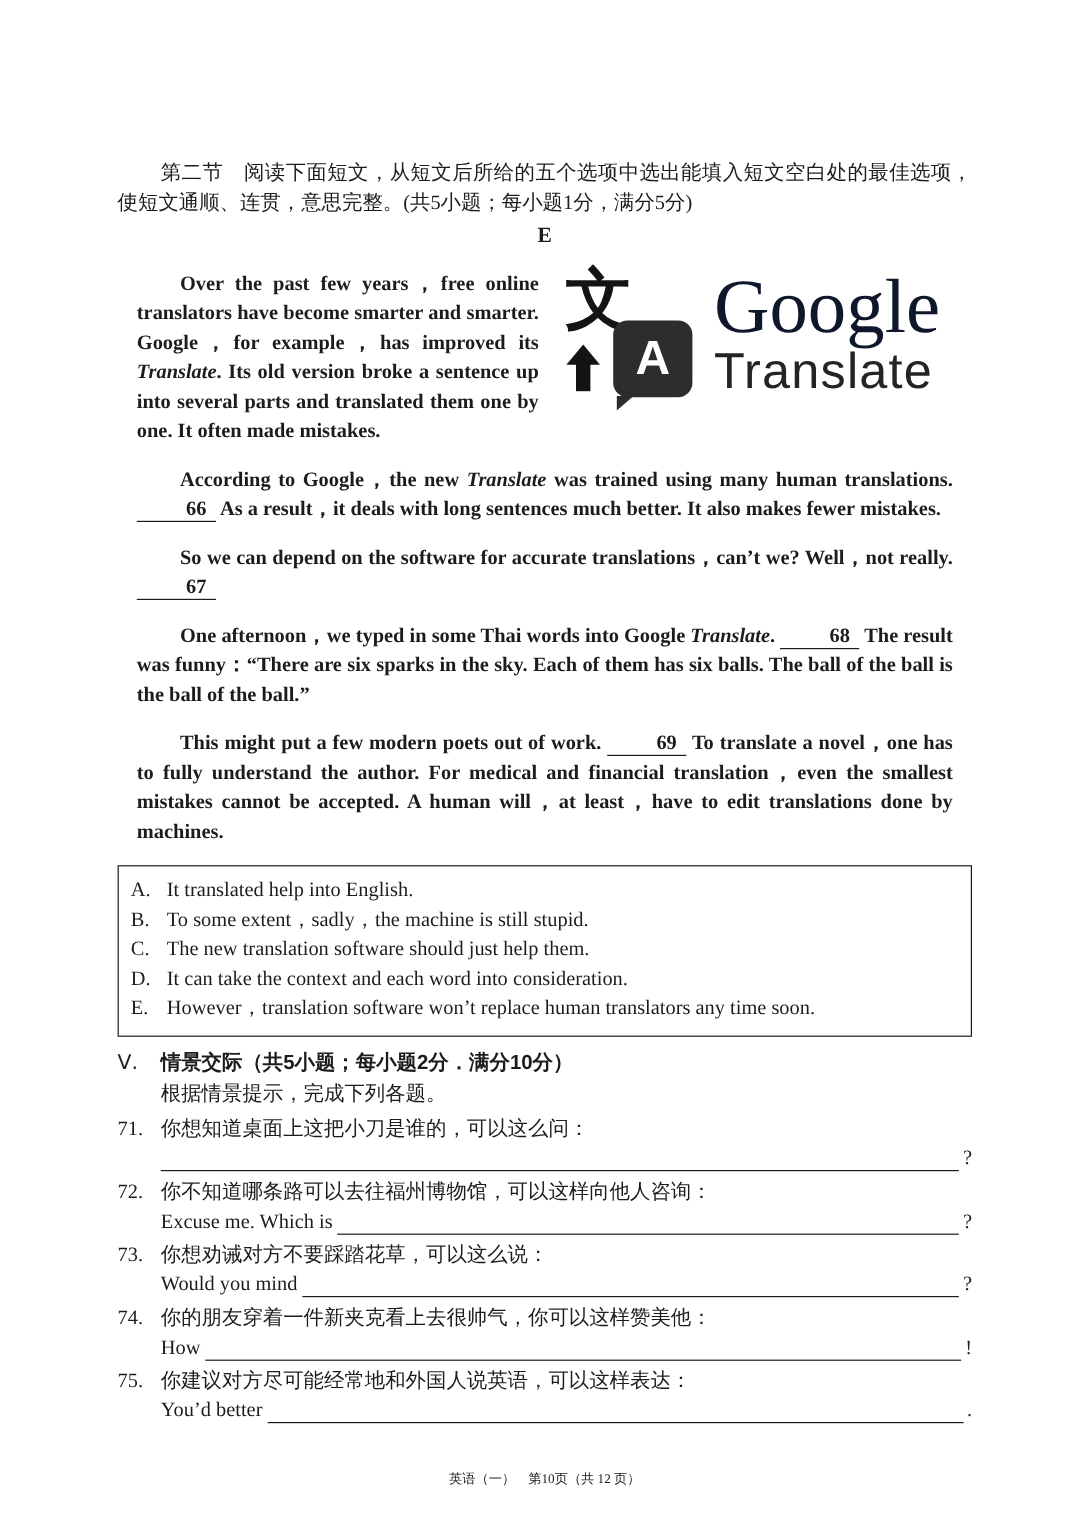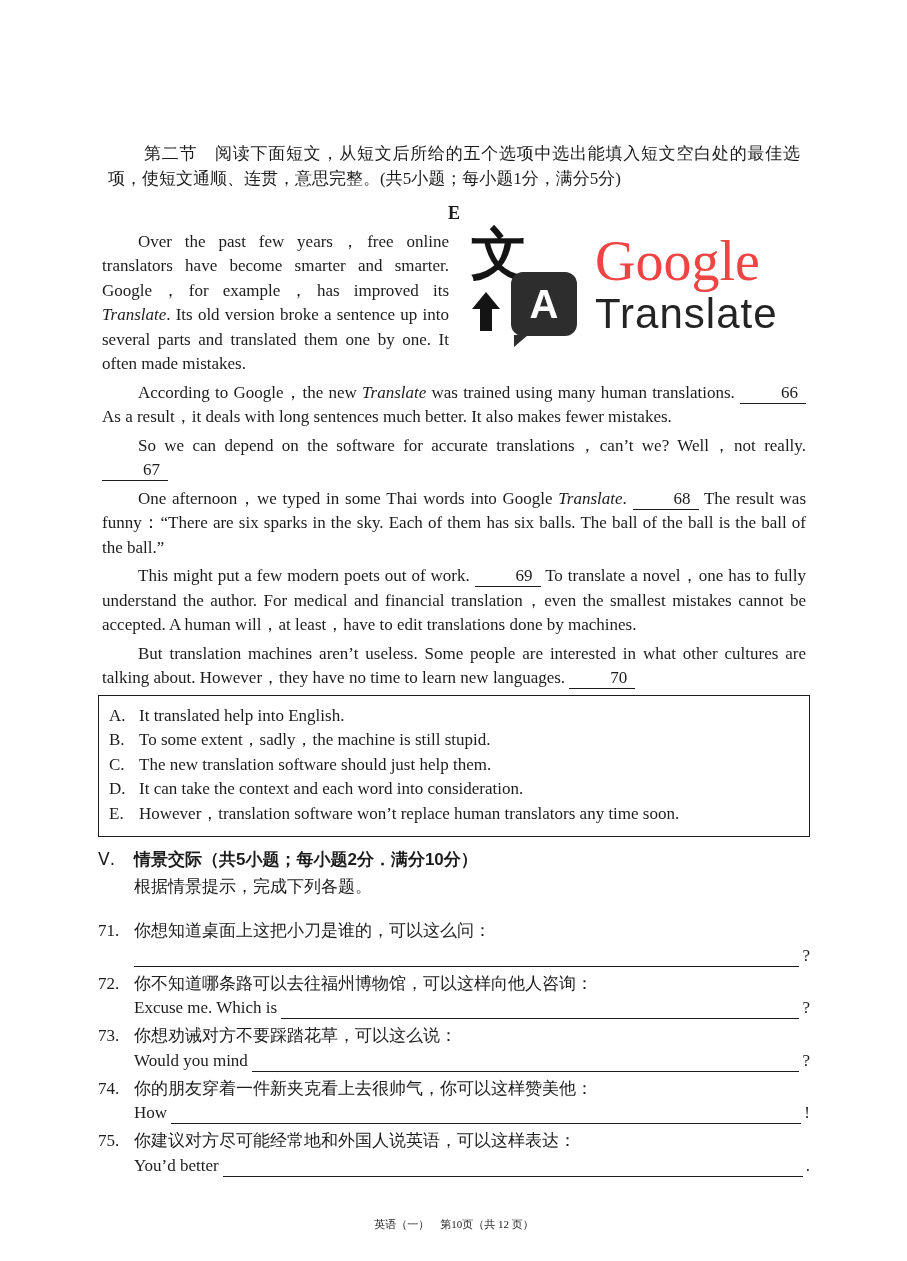--- a/index.html
+++ b/index.html
@@ -10,7 +10,7 @@
     -webkit-font-smoothing:antialiased;
   }
   .page{padding:132px 97px 0 98px;position:relative;}
-  .cn{margin:10px;text-align:justify;}
+  .cn{margin:0;text-align:justify;}
   .indent{text-indent:36px;}
   .passage-label{text-align:center;font-weight:bold;font-size:18px;margin:3px 0 2px;}
   .passage{margin-top:2px;}

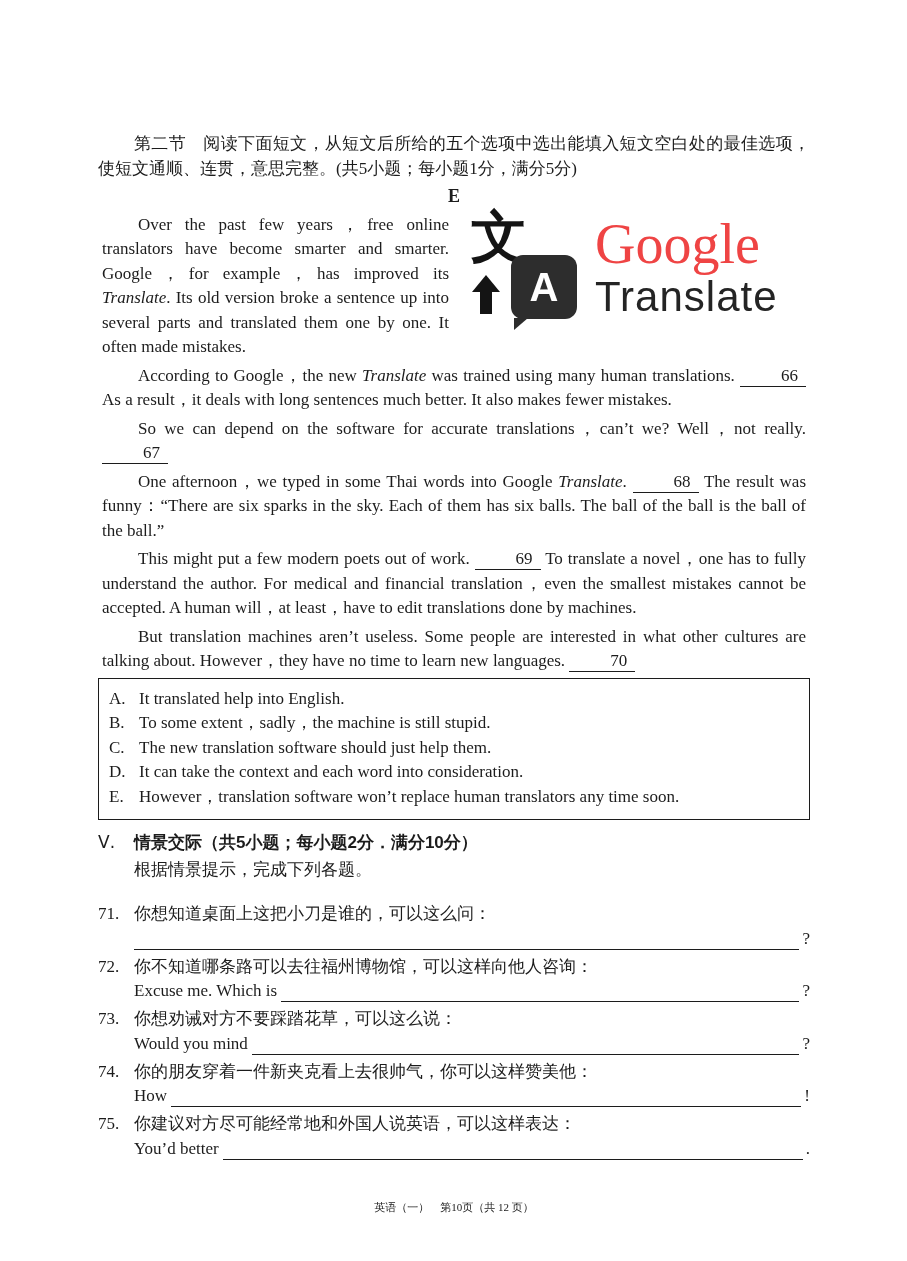--- a/index.html
+++ b/index.html
@@ -14,7 +14,7 @@
   .indent{text-indent:36px;}
   .passage-label{text-align:center;font-weight:bold;font-size:18px;margin:3px 0 2px;}
   .passage{margin-top:2px;}
-  .para{margin:4px;text-align:justify;}
+  .para{margin:16px;text-align:justify;font-weight:bold;}
   .para{text-indent:36px;}
   .blank{
     display:inline-block;min-width:50px;padding:0 8px;text-indent:0;

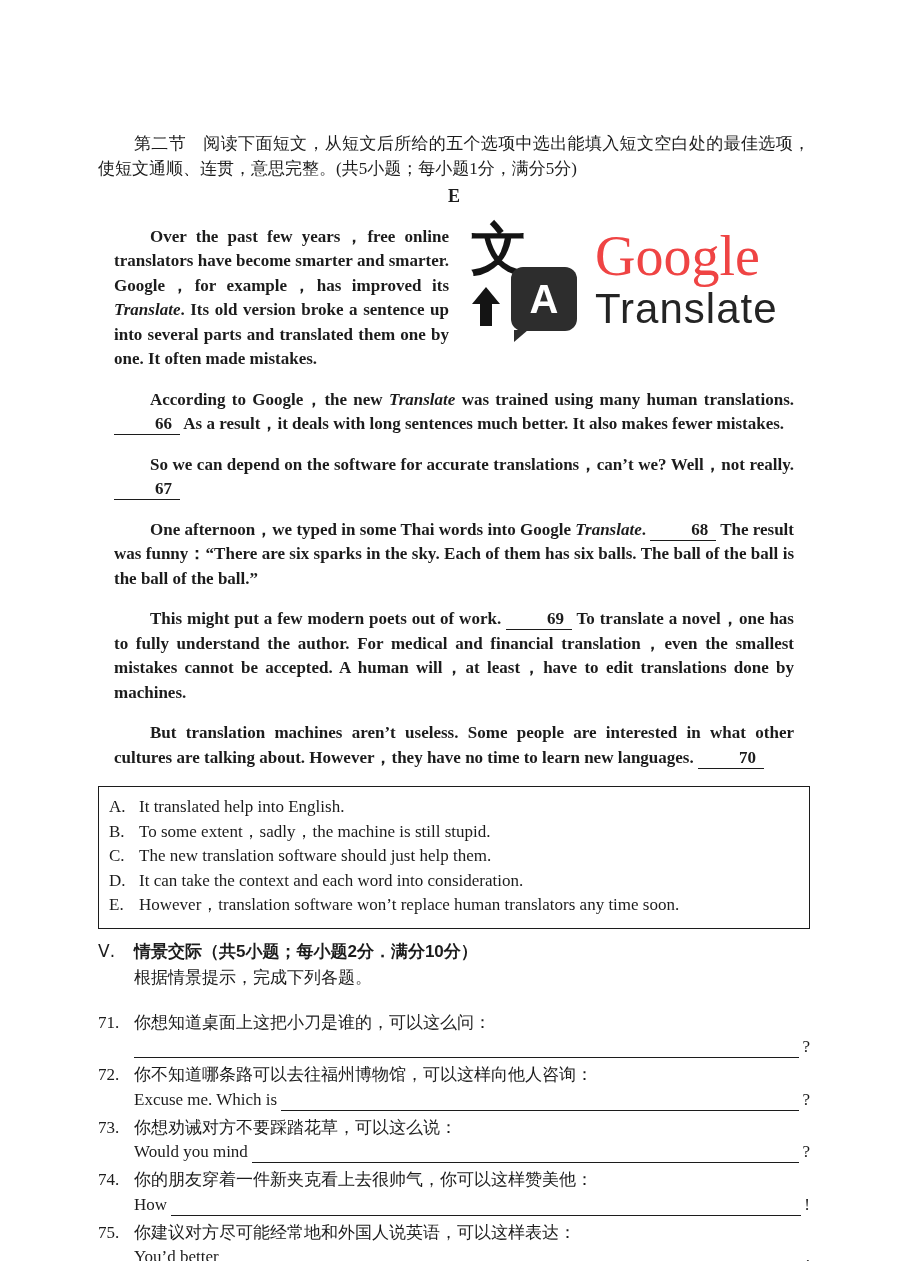--- a/index.html
+++ b/index.html
@@ -32,7 +32,7 @@
   .arrow-head{position:absolute;left:7px;top:60px;width:0;height:0;border-left:14px solid transparent;border-right:14px solid transparent;border-bottom:17px solid #141414;}
   .arrow-stem{position:absolute;left:15px;top:75px;width:12px;height:24px;background:#141414;}
   .gt-text{position:absolute;left:130px;top:0;}
-  .gt-google{font-family:"Liberation Serif","DejaVu Serif",serif;font-size:56px;line-height:58px;color:#ef4444;}
+  .gt-google{font-family:"Liberation Serif","DejaVu Serif",serif;font-size:64px;line-height:58px;color:#0f172a;}
   .gt-translate{font-family:"Liberation Sans","DejaVu Sans",sans-serif;font-size:42px;line-height:44px;color:#242424;letter-spacing:1px;margin-top:2px;}
 
   

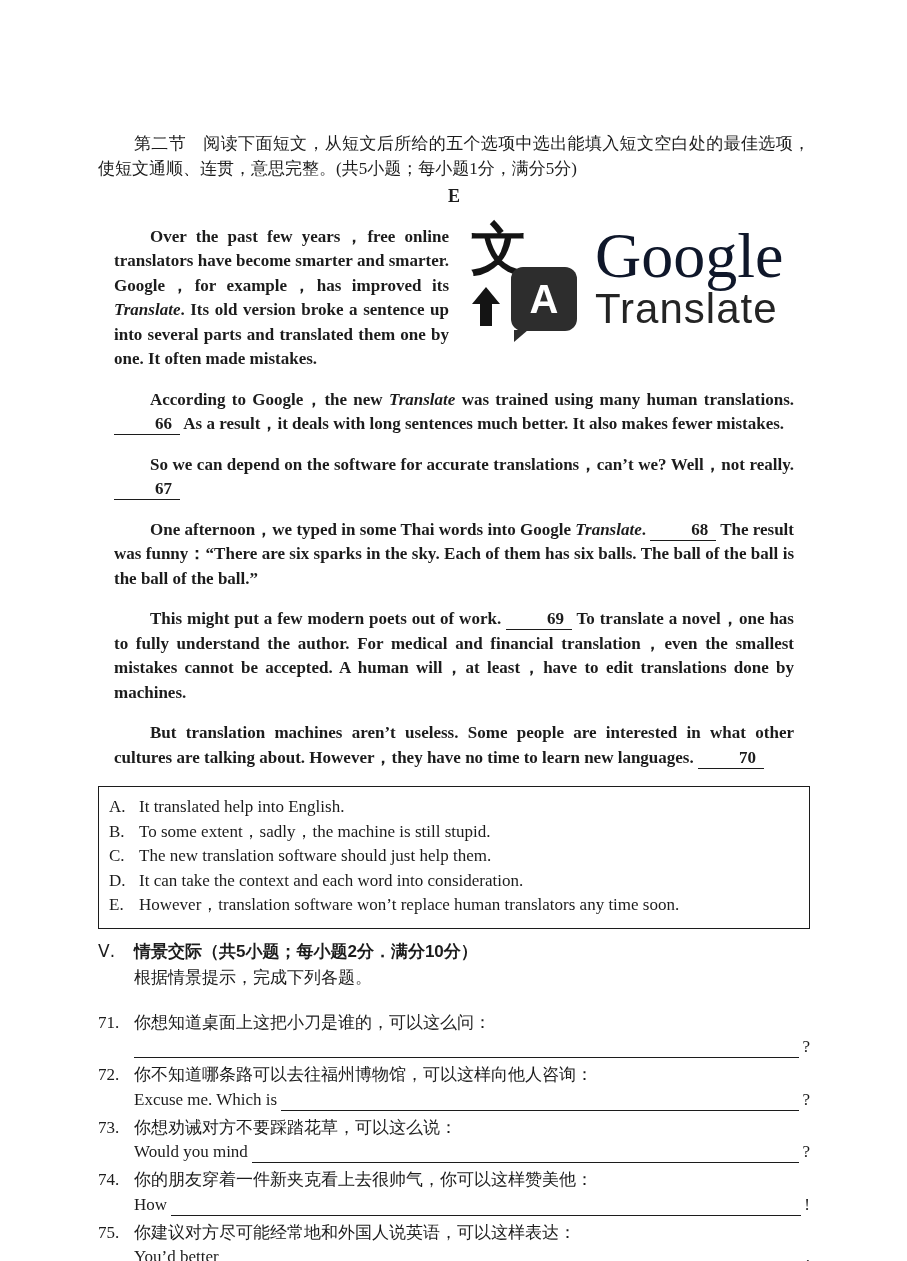--- a/index.html
+++ b/index.html
@@ -87,7 +87,6 @@
         <p class="para">So we can depend on the software for accurate translations，can’t we? Well，not really.  <span class="blank">67</span></p>
         <p class="para">One afternoon，we typed in some Thai words into Google <i>Translate</i>.  <span class="blank">68</span>  The result was funny：“There are six sparks in the sky.  Each of them has six balls.  The ball of the ball is the ball of the ball.”</p>
         <p class="para">This might put a few modern poets out of work.  <span class="blank">69</span>  To translate a novel，one has to fully understand the author.  For medical and financial translation，even the smallest mistakes cannot be accepted.  A human will，at least，have to edit translations done by machines.</p>
-        <p class="para">But translation machines aren’t useless.  Some people are interested in what other cultures are talking about.  However，they have no time to learn new languages.  <span class="blank">70</span></p>
       </div>
   </div>
 

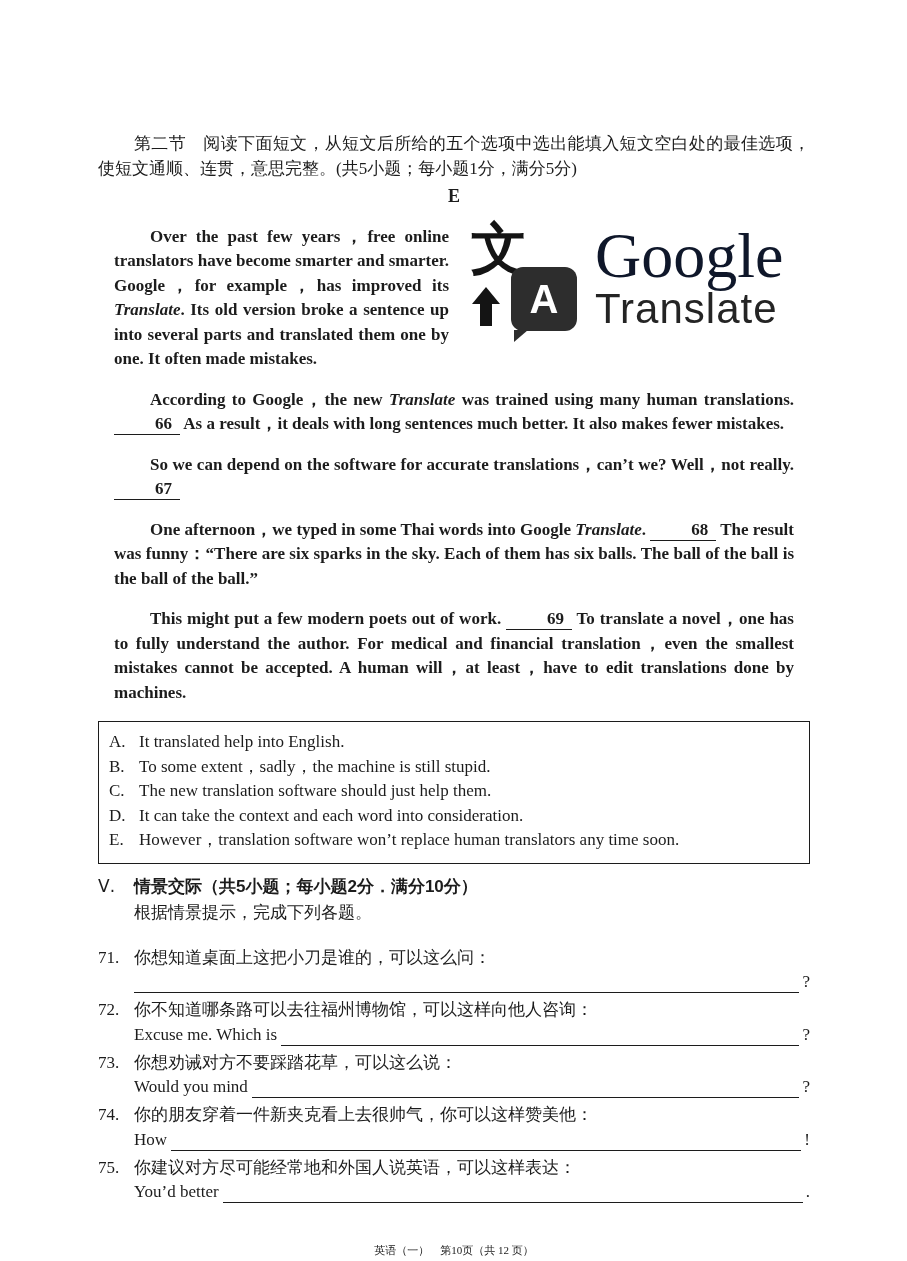--- a/index.html
+++ b/index.html
@@ -45,7 +45,7 @@
   .sec5-head{margin-top:10px;display:flex;align-items:baseline;}
   .sec5-num{width:36px;flex:none;font-family:"DejaVu Sans","Liberation Sans",sans-serif;}
   .sec5-title{font-family:"Liberation Sans","DejaVu Sans",sans-serif;font-weight:bold;}
-  .sec5-sub{margin:2px 0 20px 36px;}
+  .sec5-sub{margin:2px 0 4px 36px;}
   .q{margin-top:2px;}
   .q-row{display:flex;}
   .q-no{width:36px;flex:none;}

